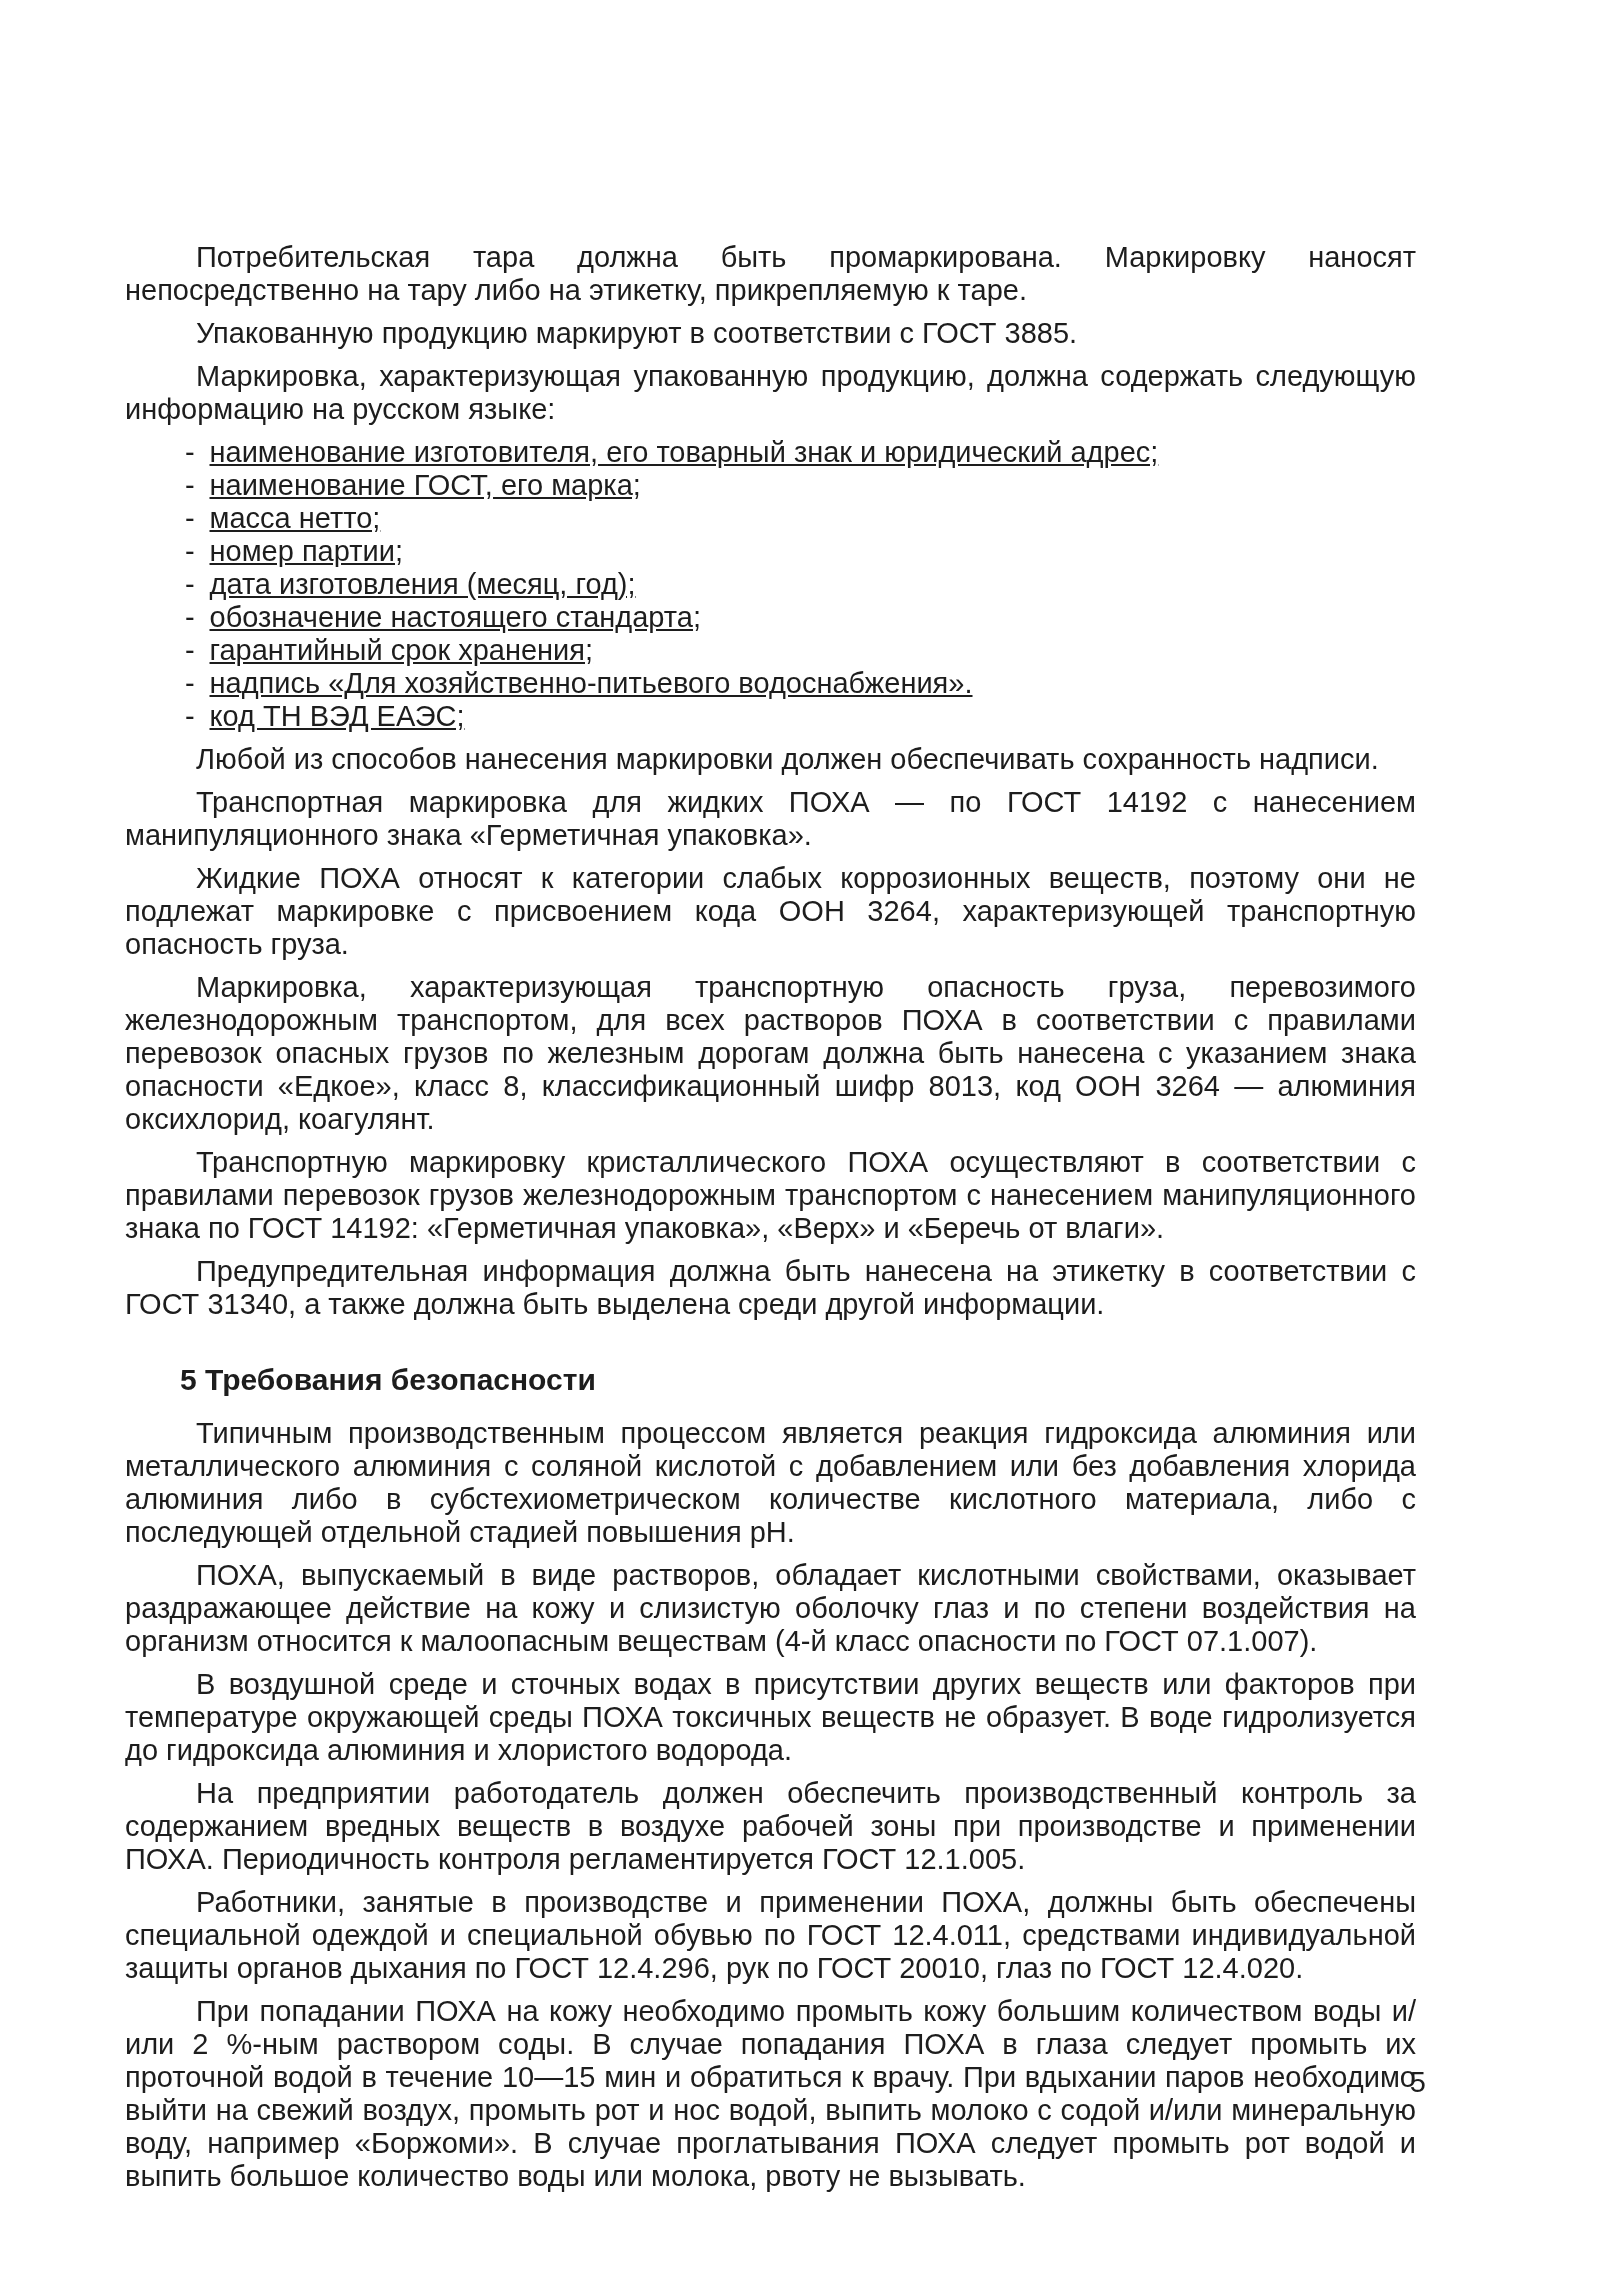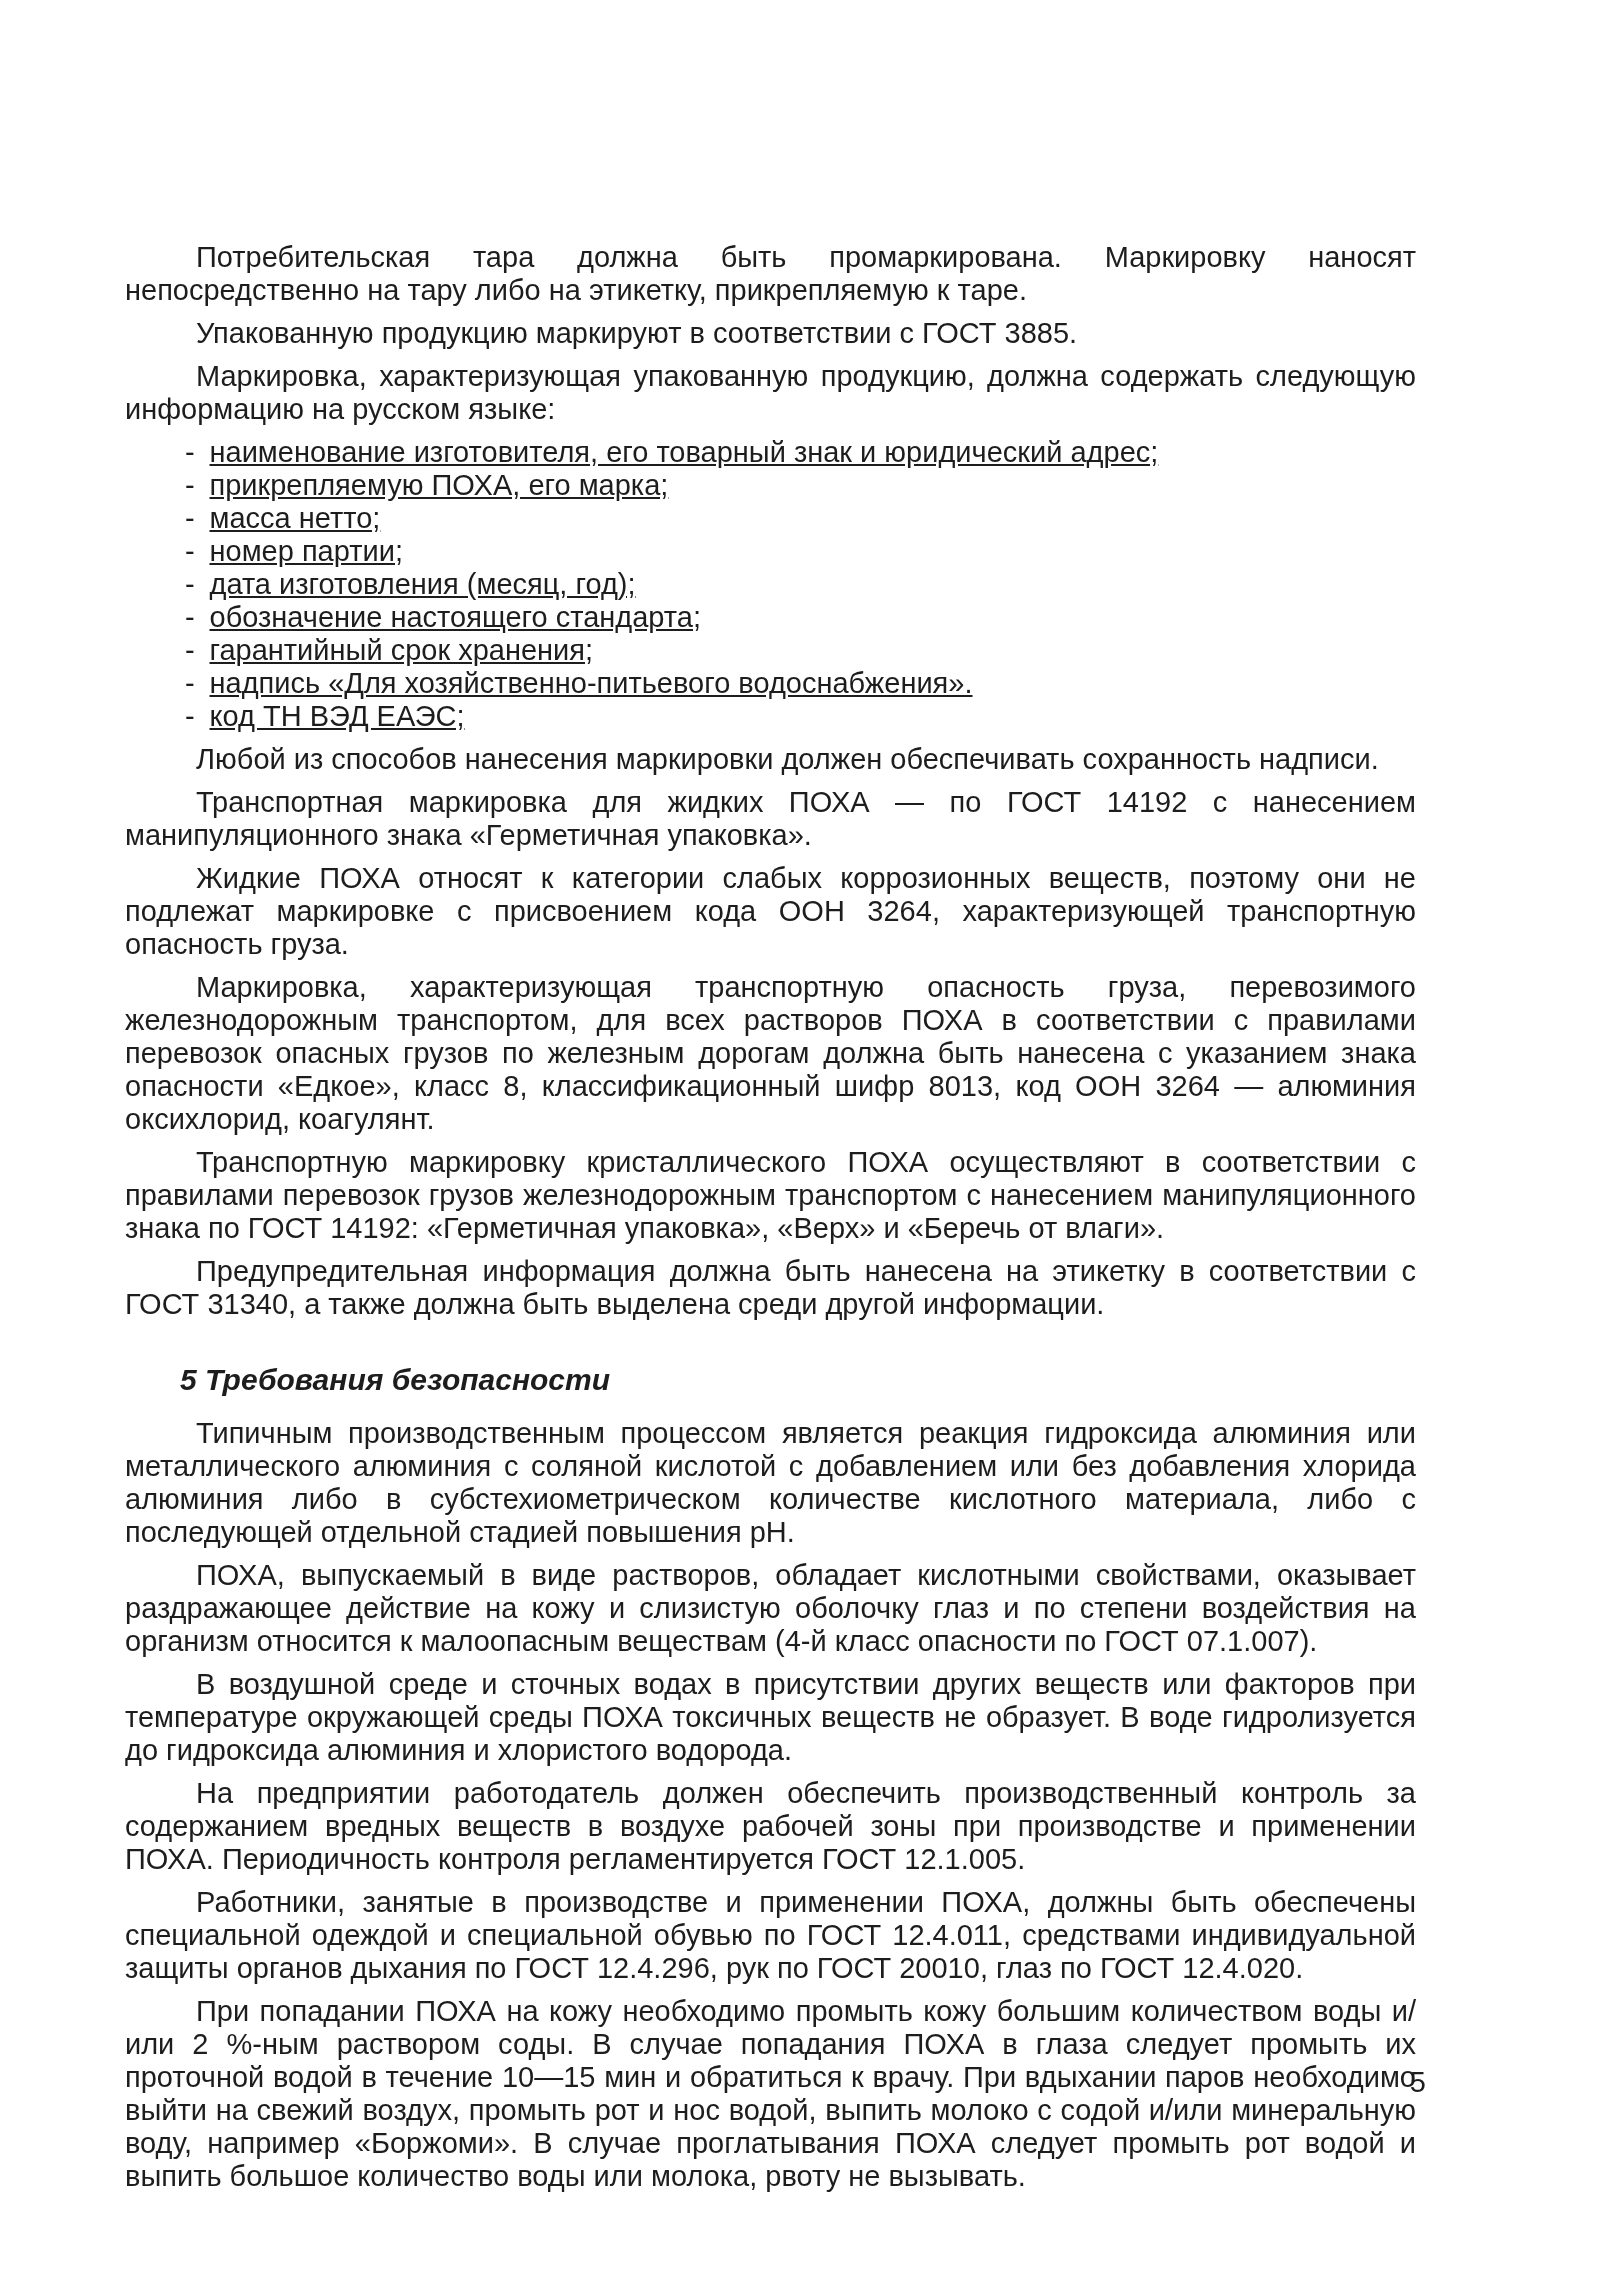--- a/index.html
+++ b/index.html
@@ -82,7 +82,7 @@
         <span class="li-marker">-</span><span>наименование изготовителя, его товарный знак и юридический адрес;</span>
       </div>
       <div class="li">
-        <span class="li-marker">-</span><span>прикрепляемую ПОХА, его марка;</span>
+        <span class="li-marker">-</span><span>наименование ГОСТ, его марка;</span>
       </div>
       <div class="li">
         <span class="li-marker">-</span><span>масса нетто;</span>

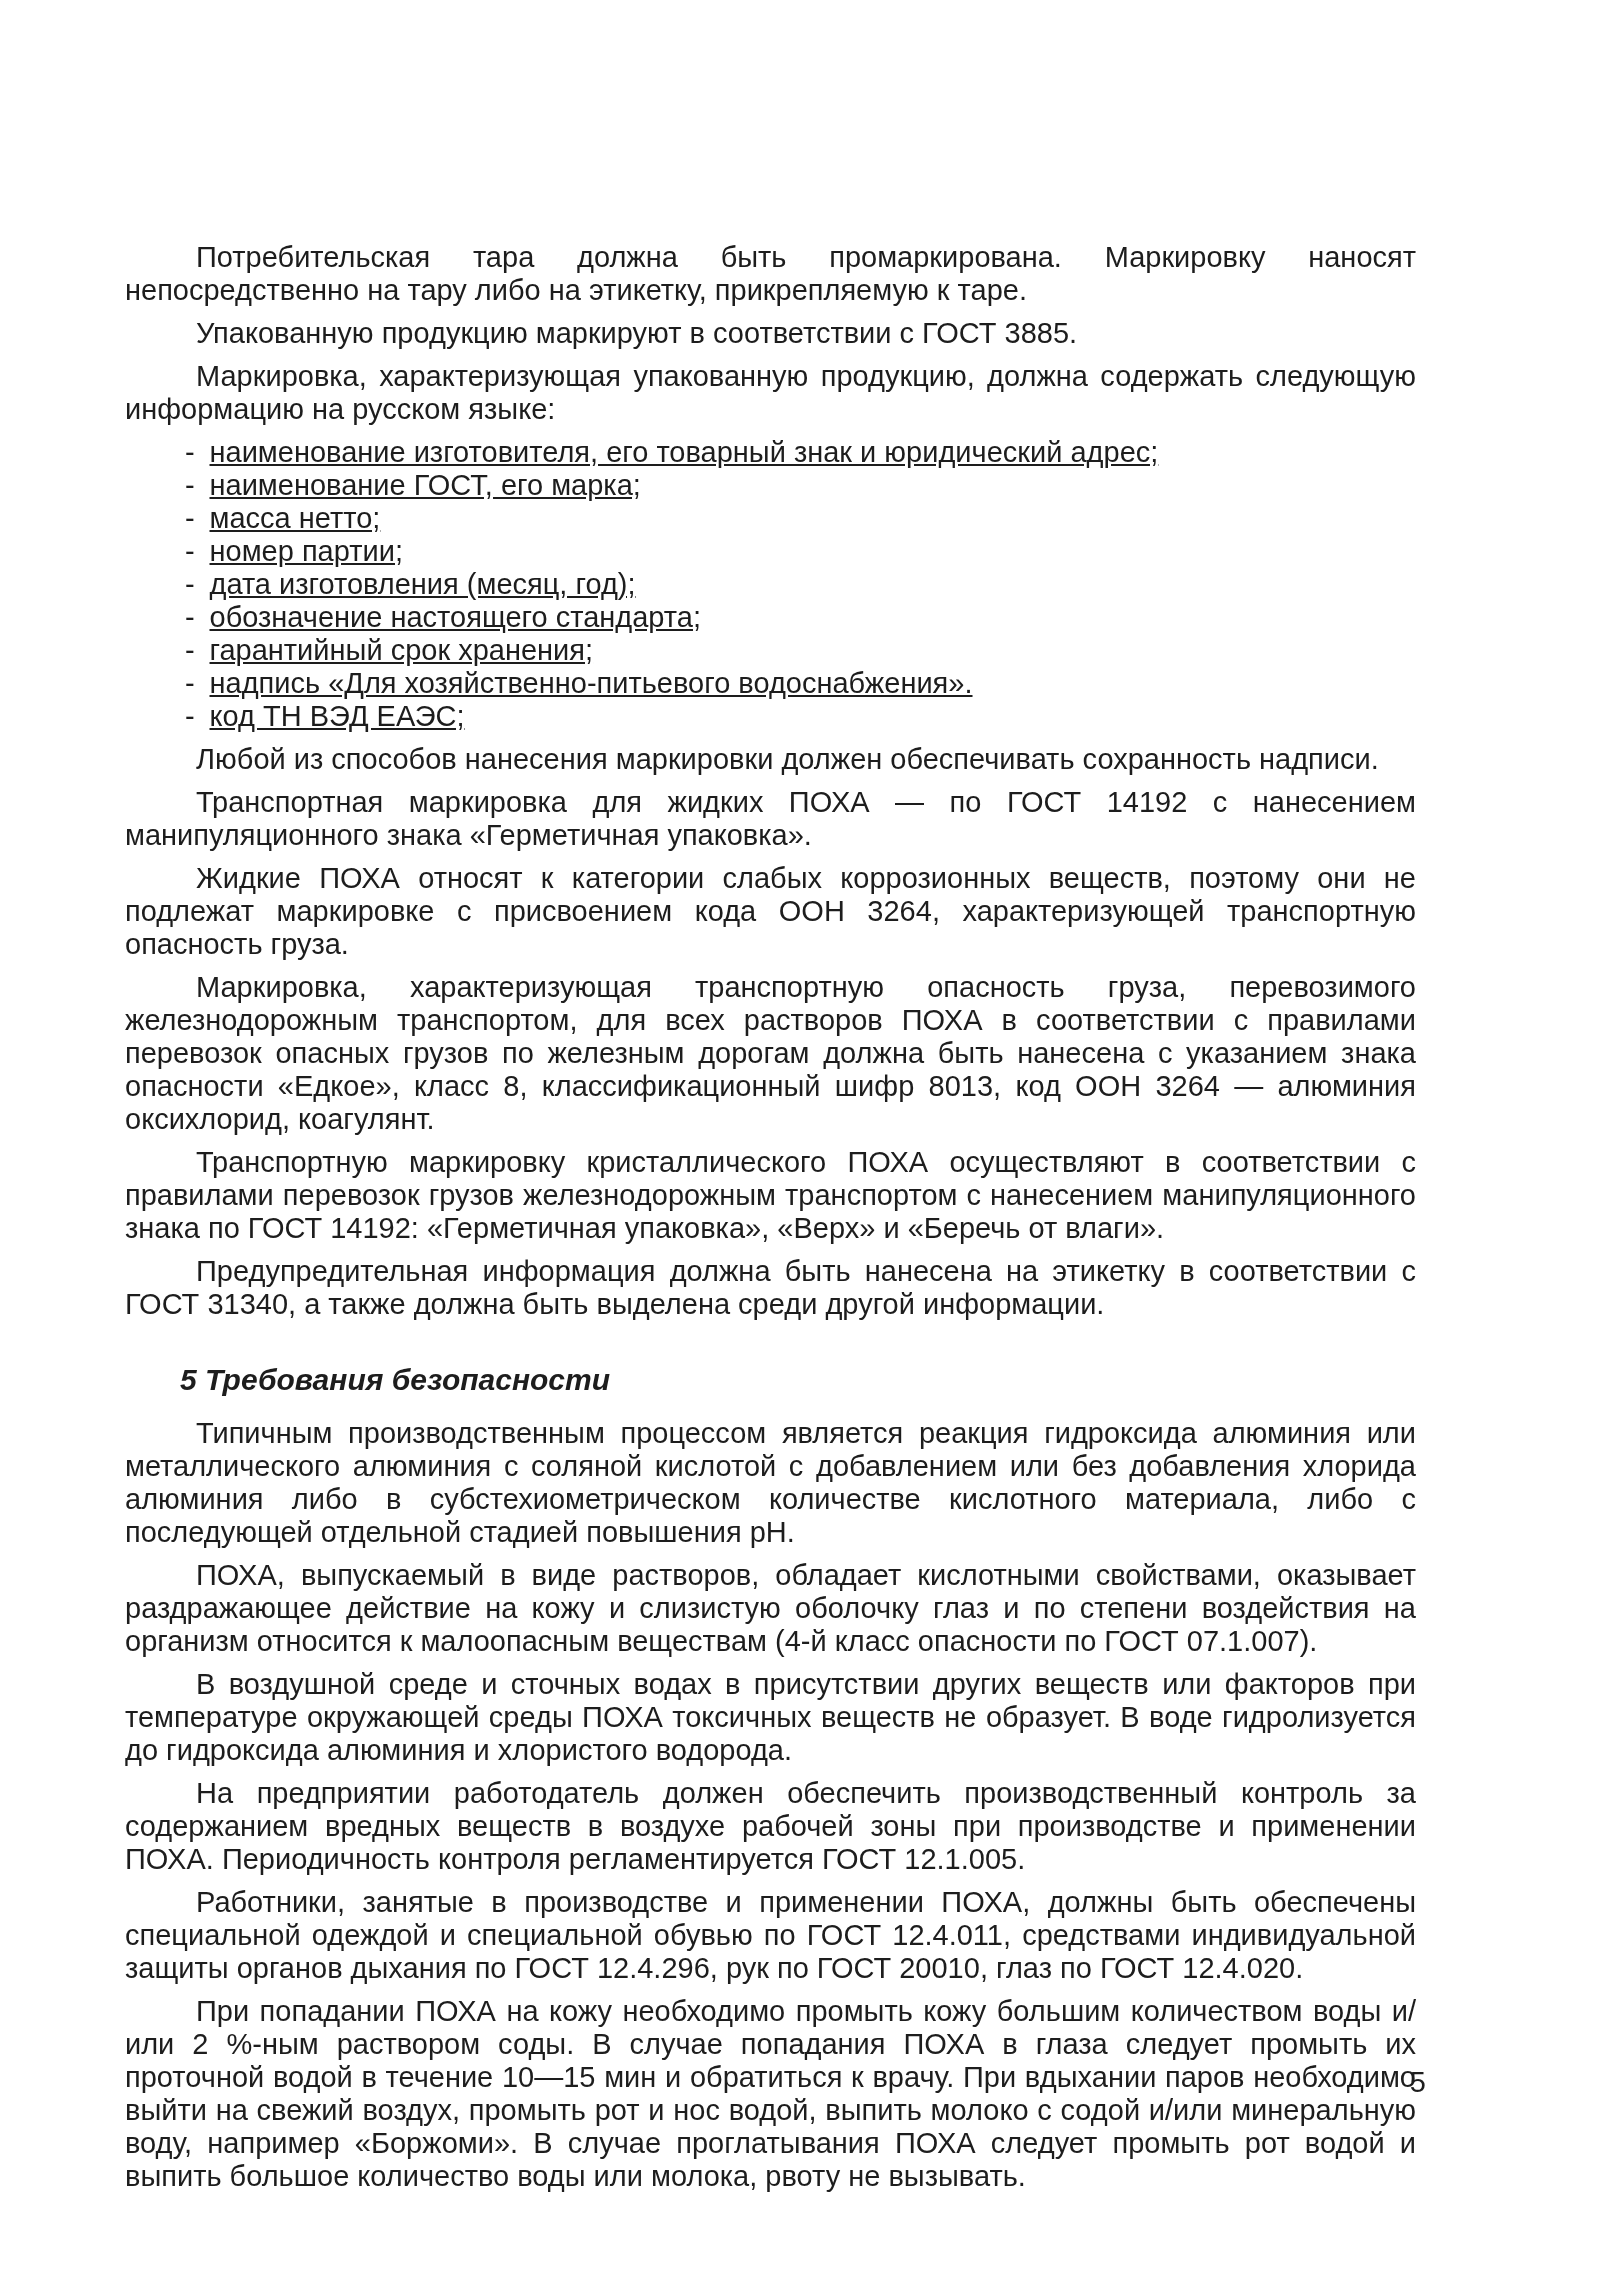--- a/index.html
+++ b/index.html
@@ -54,7 +54,6 @@
     font-size: 30px;
     line-height: 39px;
     font-weight: 700;
-    font-style: italic;
   }
   .page-number {
     position: absolute;

